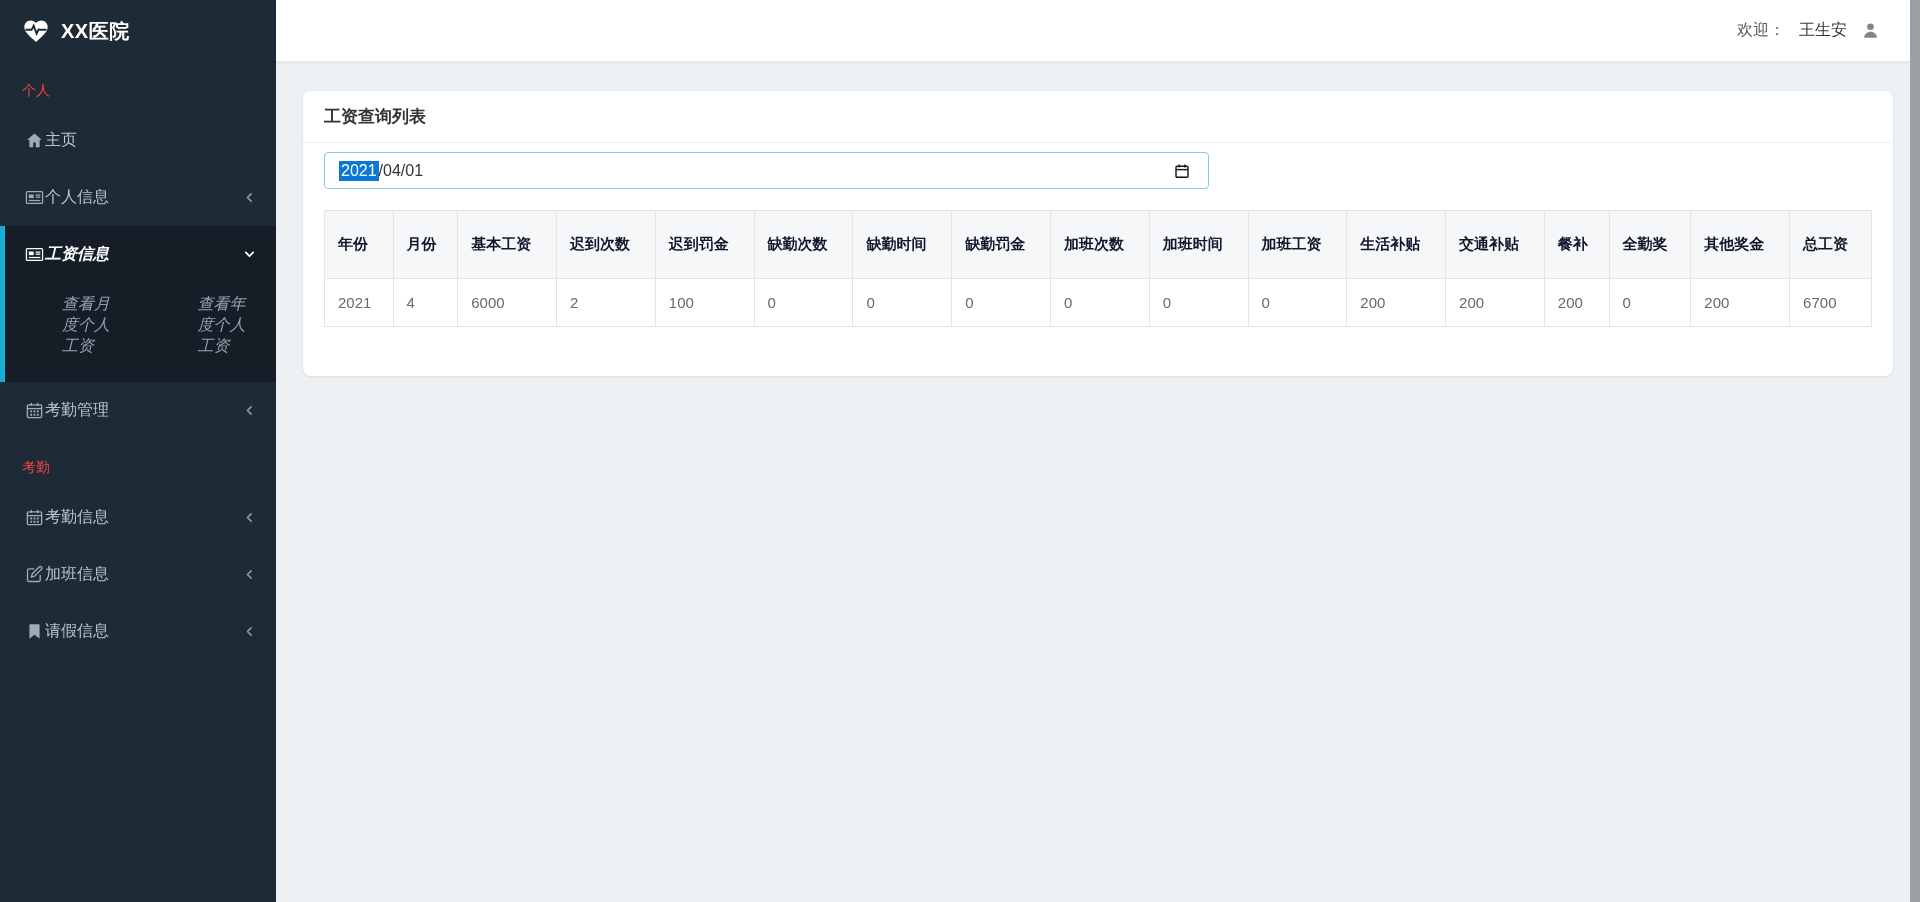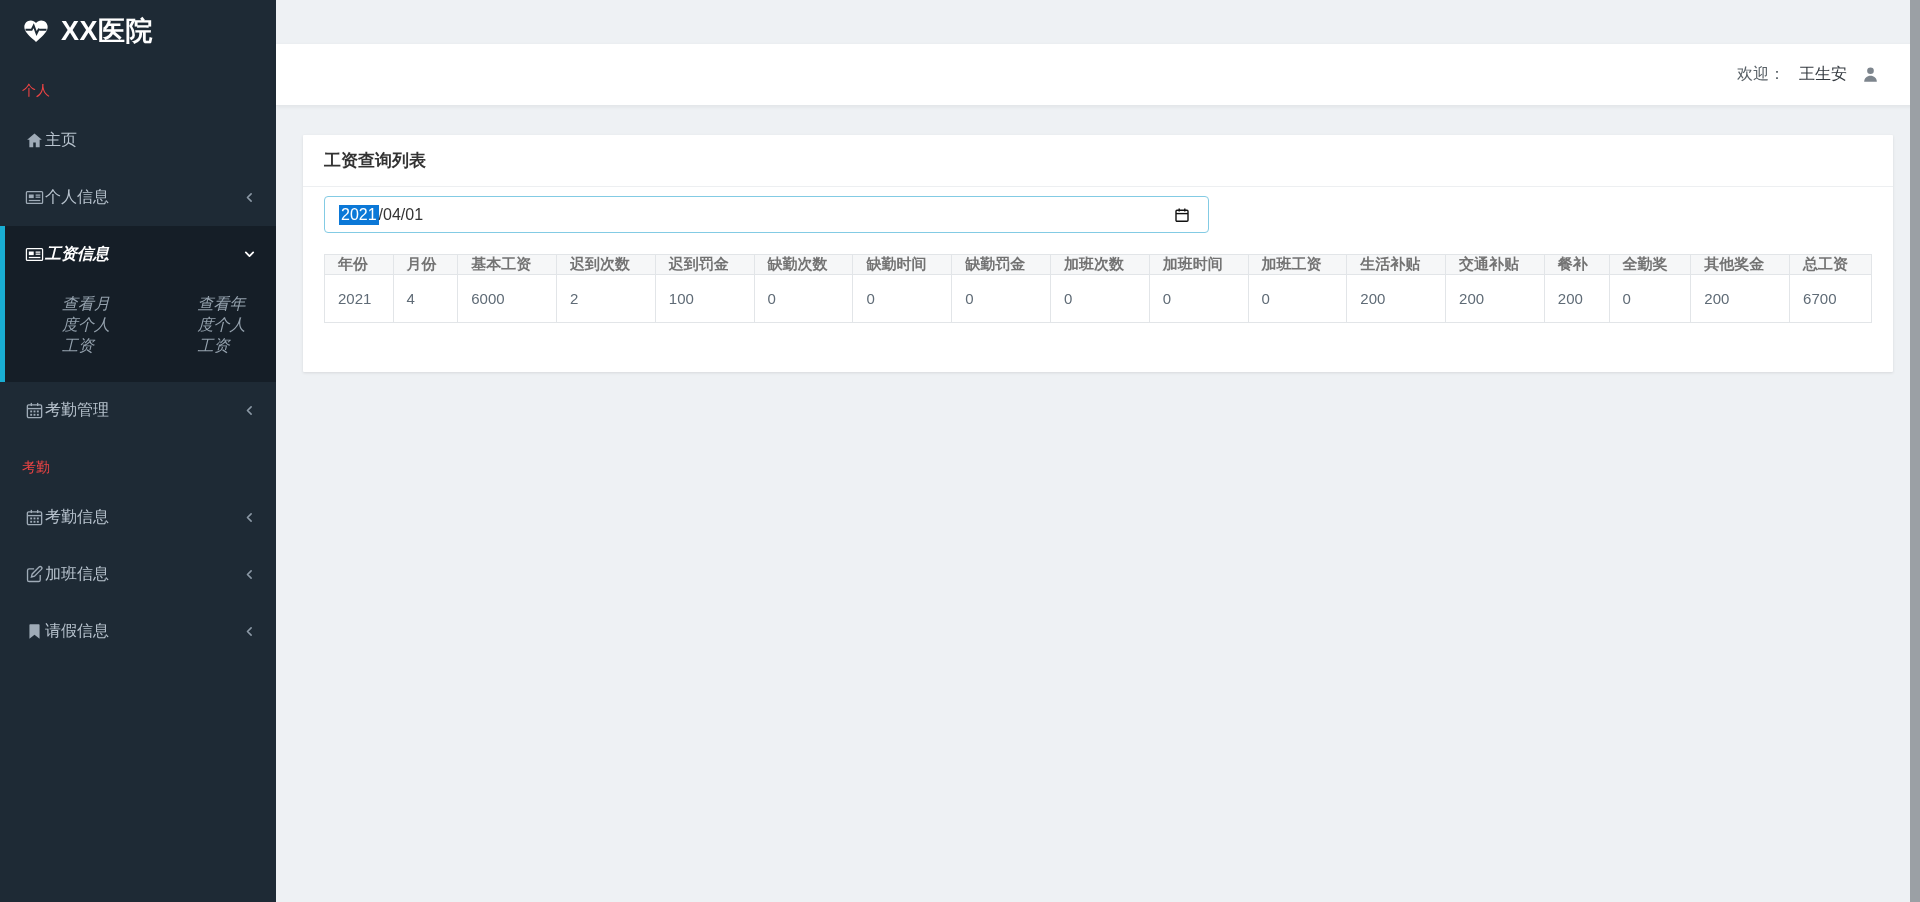--- a/index.html
+++ b/index.html
@@ -23,7 +23,7 @@
   .brand{height:62px;display:flex;align-items:center;gap:11px;padding:0 22px;color:#fff;}
   .brand-icon{width:28px;height:28px;display:inline-flex;}
   .brand-icon svg{width:28px;height:28px;}
-  .brand-text{font-size:27px;font-weight:700;letter-spacing:.5px;}
+  .brand-text{font-size:20px;font-weight:700;letter-spacing:.5px;}
   .sidebar-nav{flex:1;overflow:hidden;}
   .nav-section-label{color:#ef4444;font-size:14px;padding:20px 22px 12px;}
   .nav-item{display:flex;align-items:center;padding:18px 20px 18px 24px;font-size:16px;color:#b8c3ce;text-decoration:none;cursor:pointer;position:relative;}

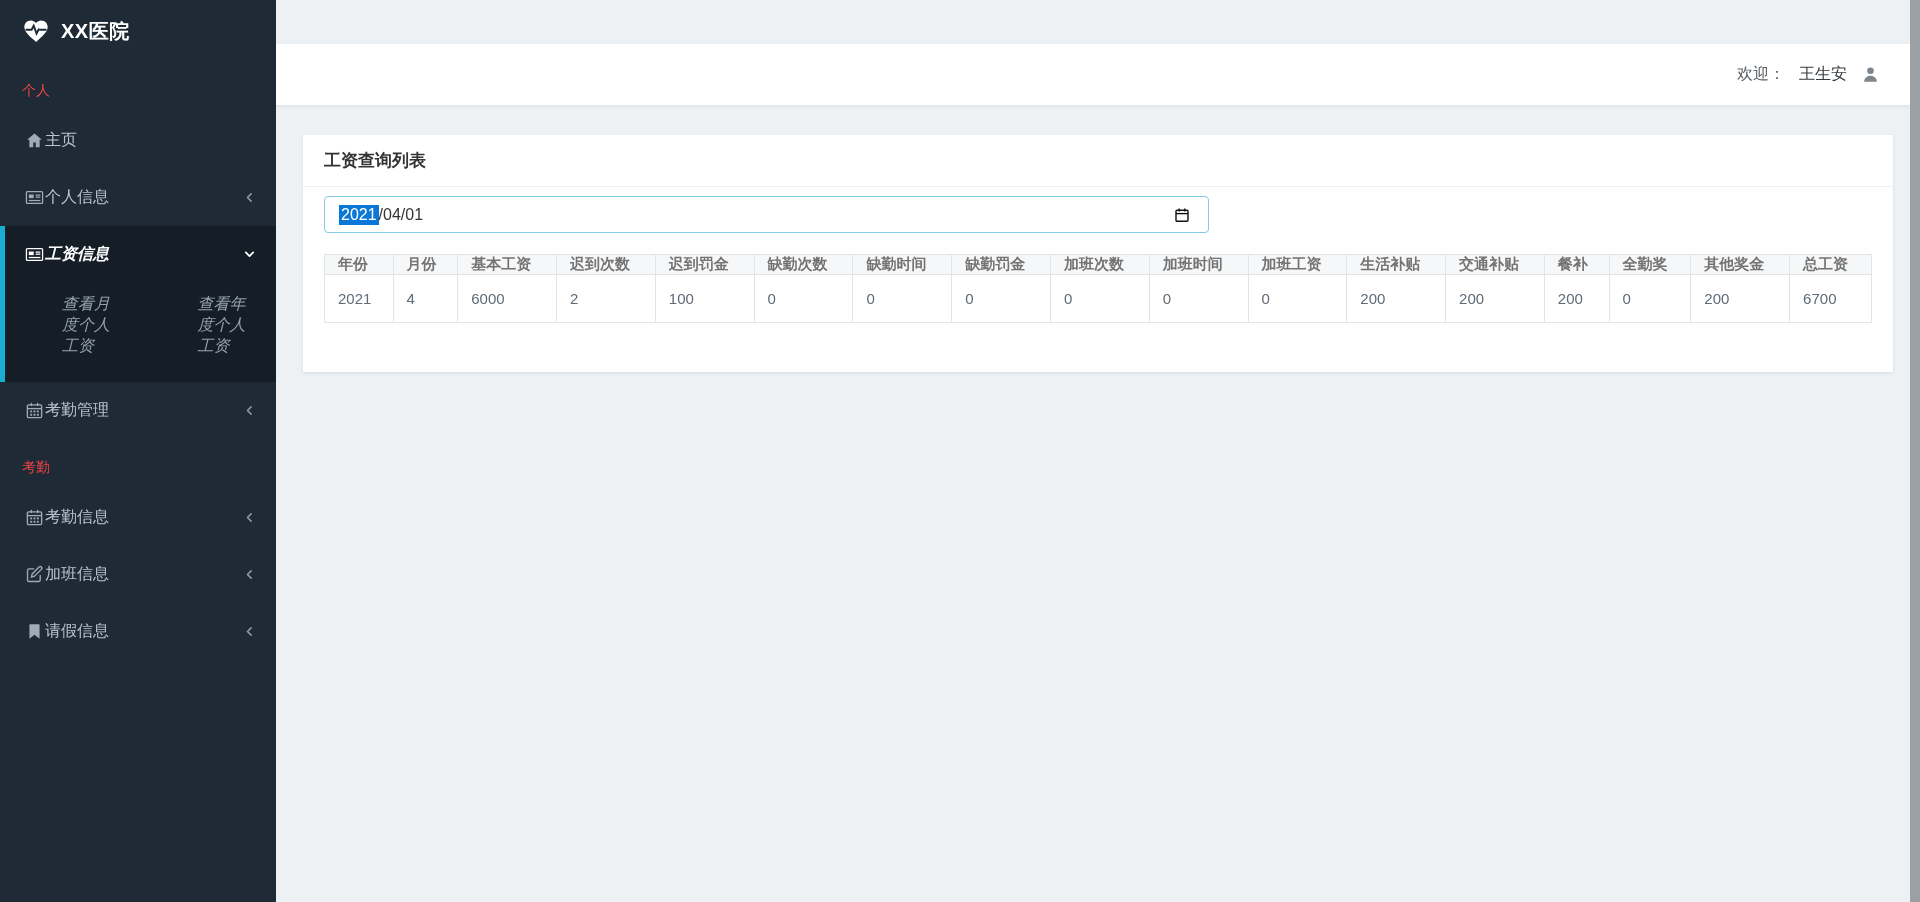--- a/index.html
+++ b/index.html
@@ -40,7 +40,7 @@
 
   
   .main-col{flex:1;display:flex;flex-direction:column;background:var(--content-bg);}
-  .topbar{height:62px;background:#fff;border-bottom:1px solid #e4e7ea;box-shadow:0 1px 4px rgba(0,0,0,.06);display:flex;align-items:center;justify-content:flex-end;padding-right:40px;gap:14px;margin-top:44px;}
+  .topbar{height:62px;background:#fff;border-bottom:1px solid #e4e7ea;box-shadow:0 1px 4px rgba(0,0,0,.06);display:flex;align-items:center;justify-content:flex-end;padding-right:40px;gap:14px;}
   .welcome-label{color:#5a6268;font-size:16px;}
   .username{color:#343a40;font-size:16px;cursor:pointer;}
   .user-icon{color:#7d858d;display:inline-flex;cursor:pointer;}

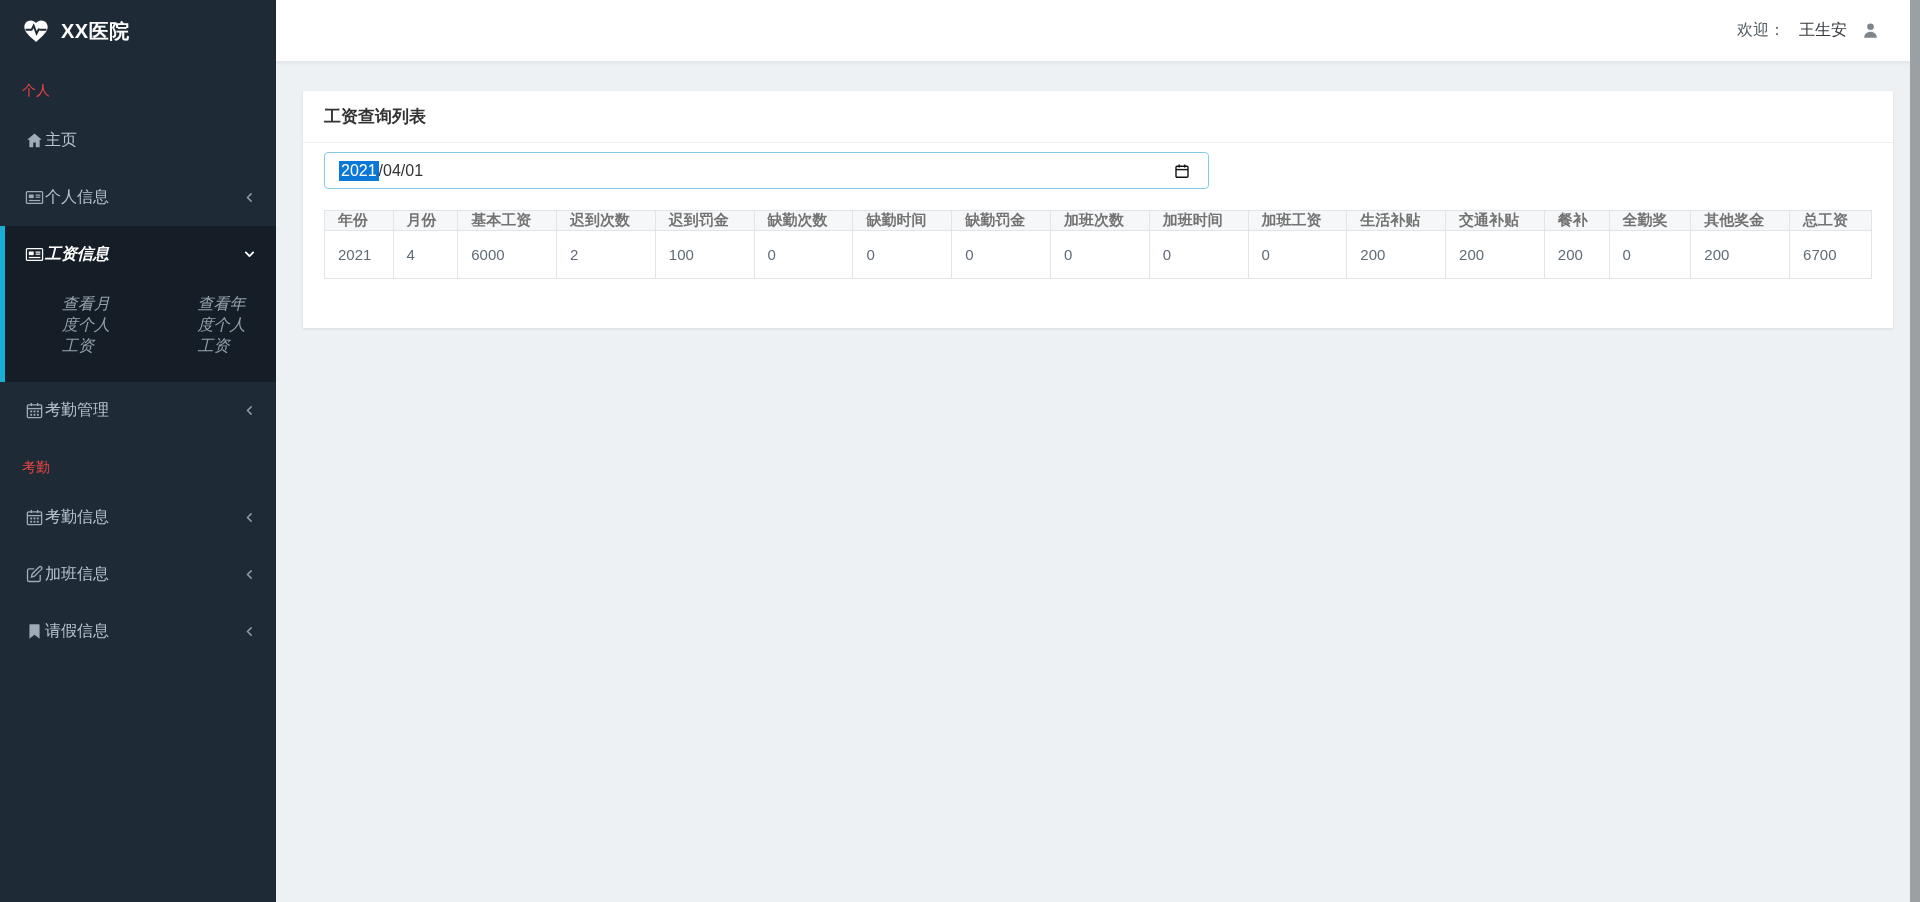--- a/index.html
+++ b/index.html
@@ -47,7 +47,7 @@
   .user-icon svg{width:19px;height:19px;}
 
   .content{flex:1;padding:29px 27px 0 27px;}
-  .card{background:#fff;border-radius:1px;box-shadow:0 1px 3px rgba(0,0,0,.10);}
+  .card{background:#fff;border-radius:8px;box-shadow:0 1px 3px rgba(0,0,0,.10);}
   .card-header{padding:14px 21px;border-bottom:1px solid #edeff1;}
   .card-title{font-size:17px;font-weight:700;color:#333;}
   .card-body{padding:9px 21px 49px 21px;}

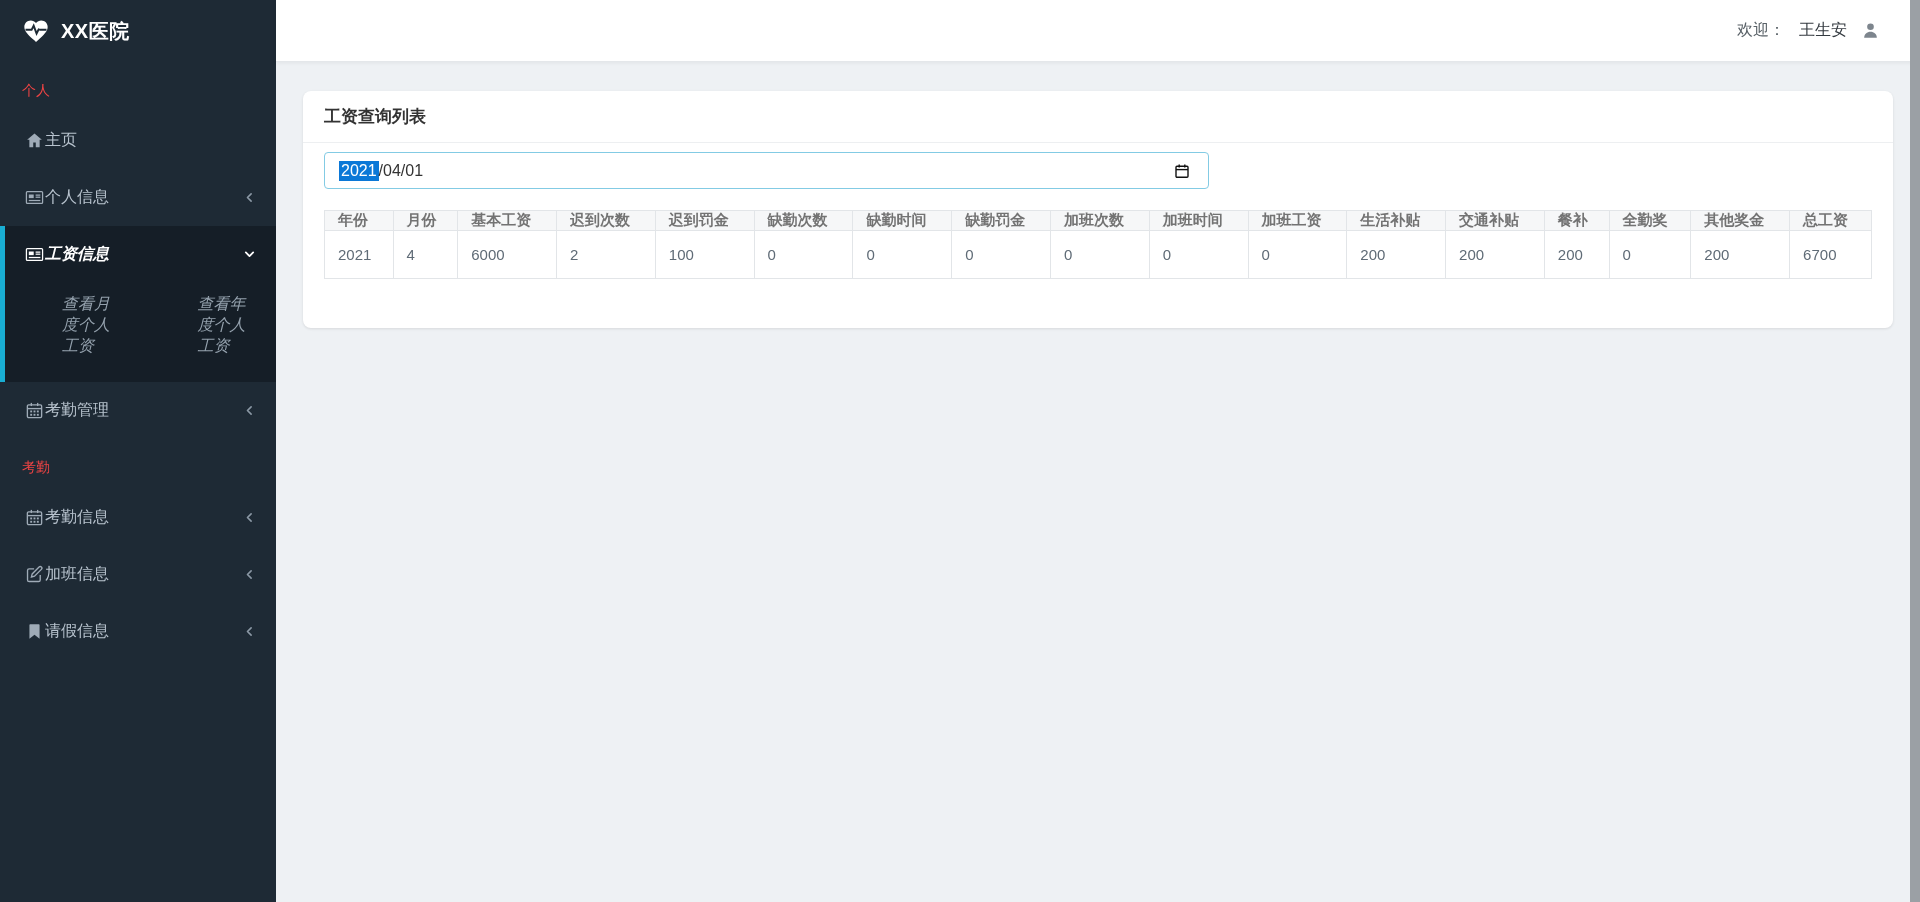--- a/index.html
+++ b/index.html
@@ -61,7 +61,7 @@
 
   
   .salary-table{width:100%;margin-top:21px;border-collapse:collapse;font-size:15px;}
-  .salary-table th{background:var(--table-header-bg);color:#737373;font-weight:700;text-align:left;padding:0 13px;border:1px solid var(--table-border);white-space:nowrap;}
+  .salary-table th{background:var(--table-header-bg);color:#0f172a;font-weight:700;text-align:left;padding:24px 13px;border:1px solid var(--table-border);white-space:nowrap;}
   .salary-table td{color:#5f6b76;padding:15px 13px;border:1px solid var(--table-border);white-space:nowrap;}
 
   

